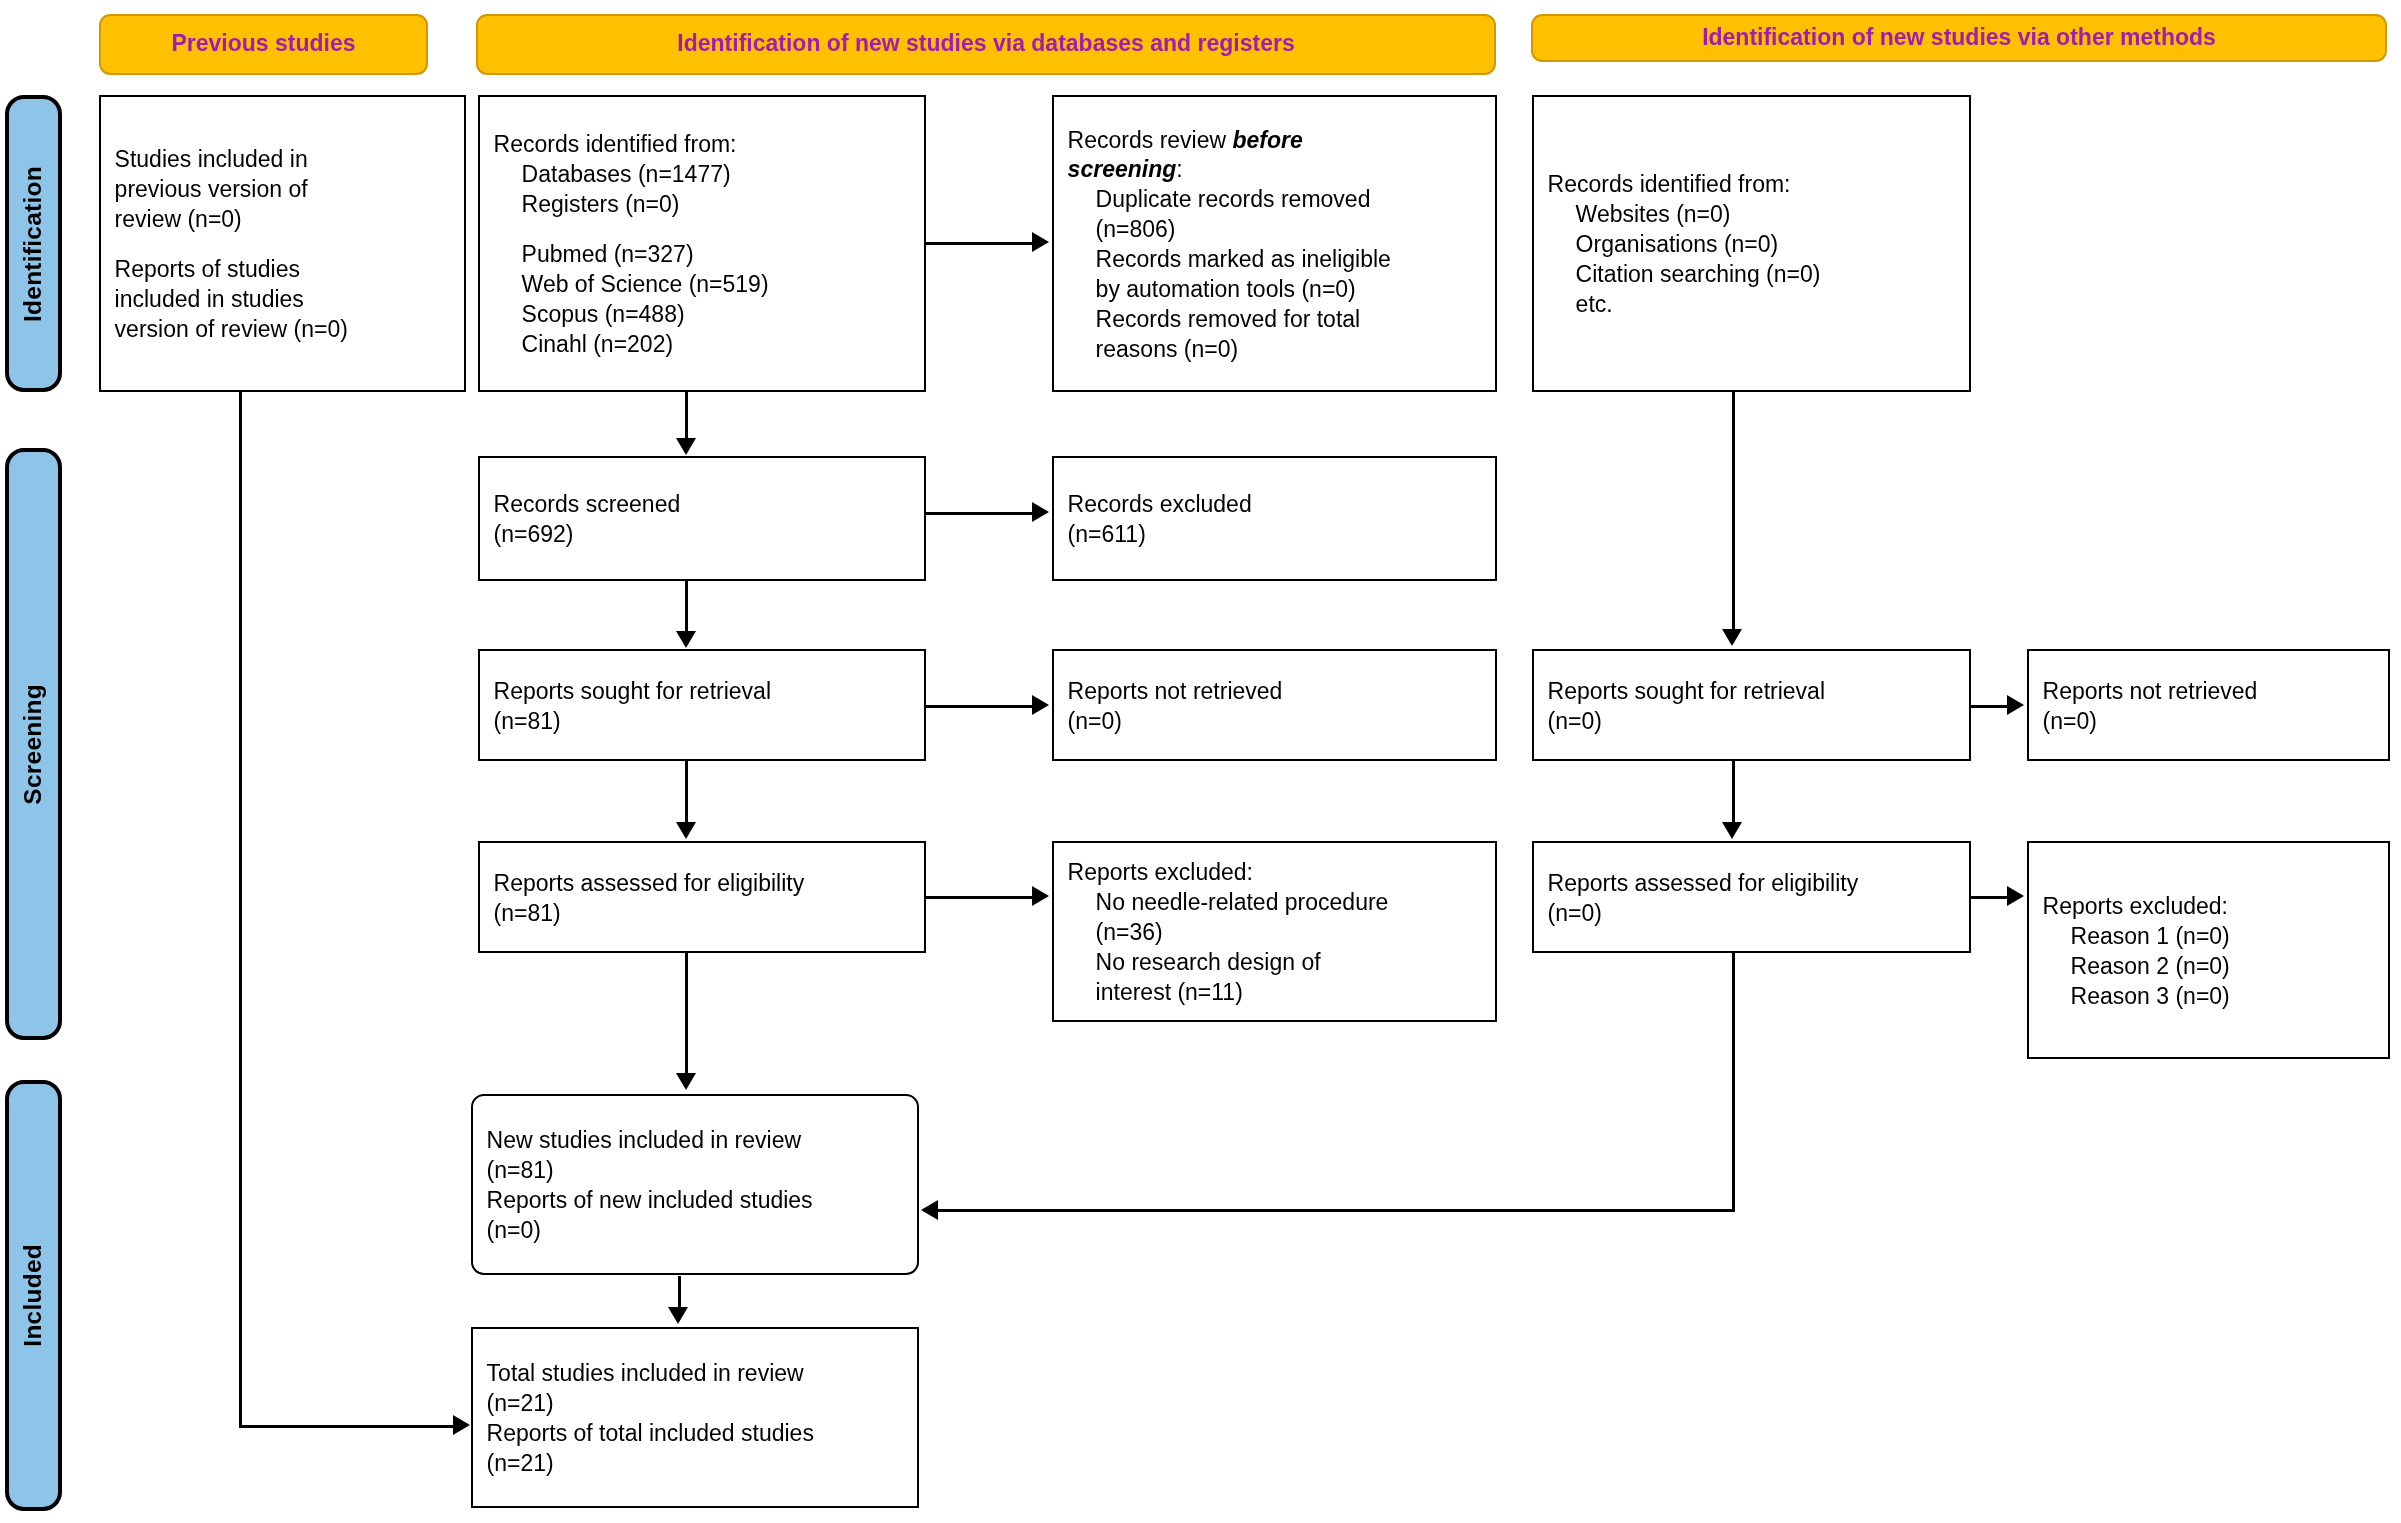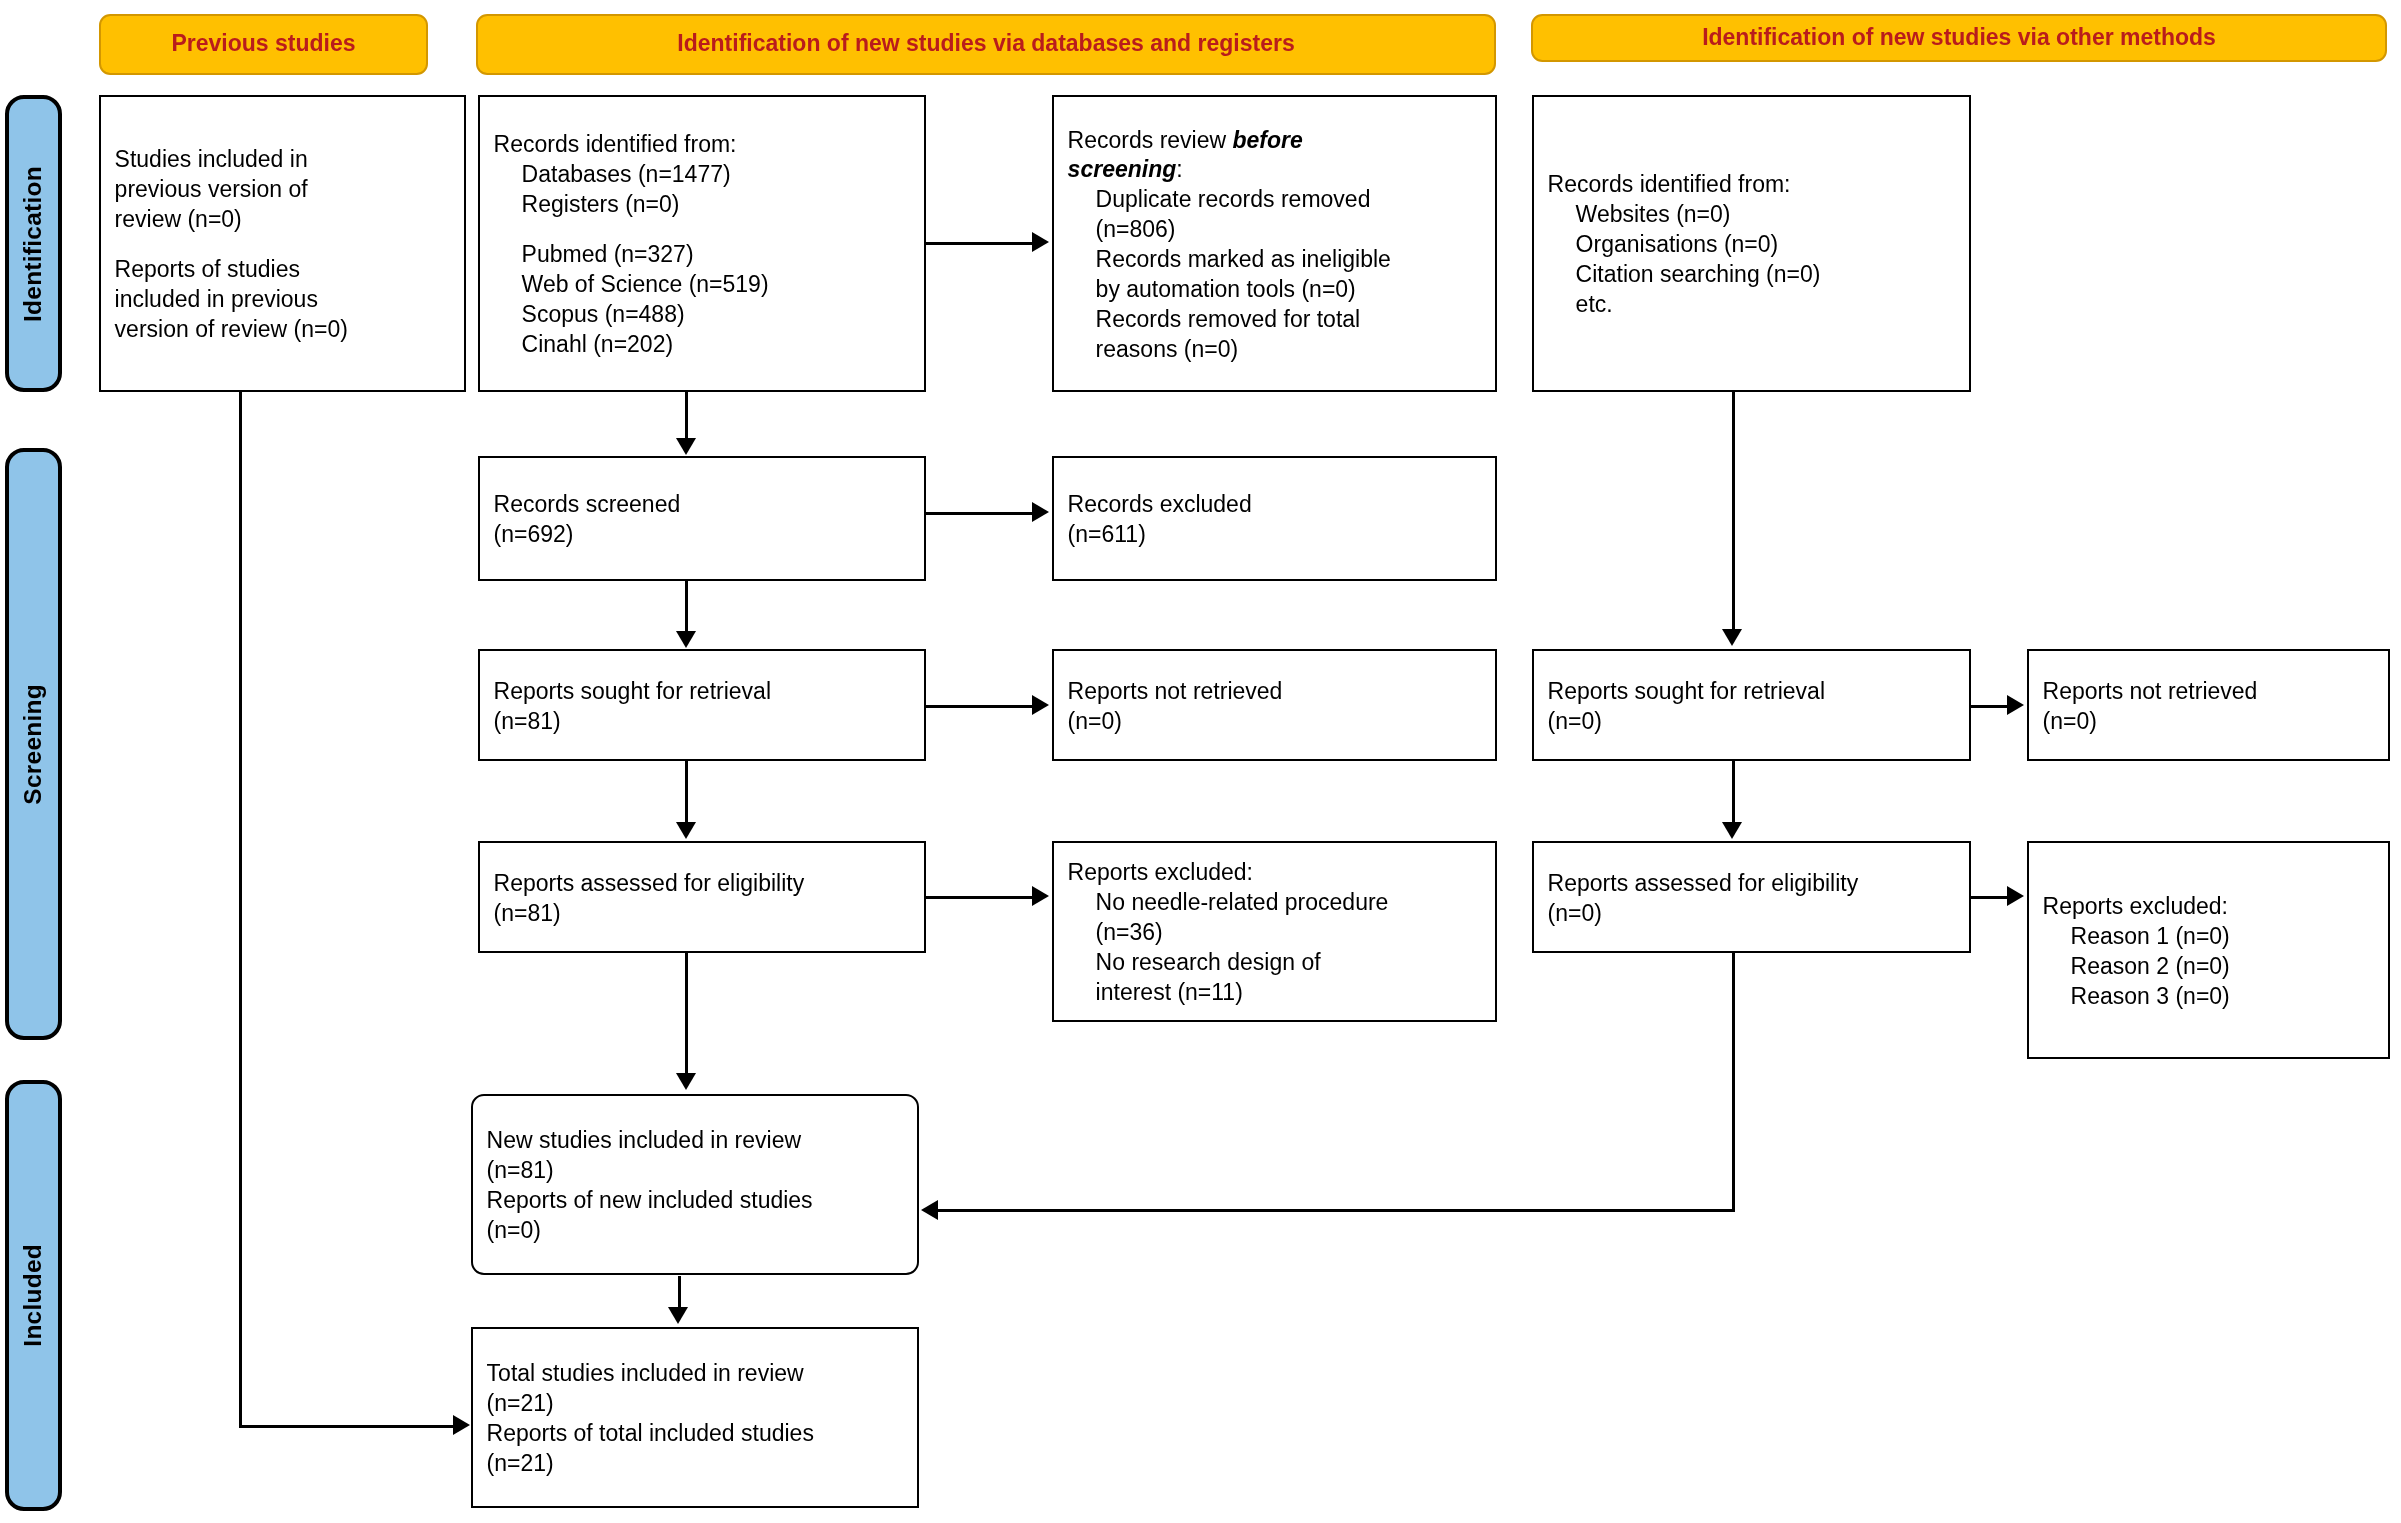--- a/index.html
+++ b/index.html
@@ -47,7 +47,7 @@
     display:flex;
     align-items:center;
     justify-content:center;
-    color:#b91c1c;
+    color:#a21caf;
     font-weight:bold;
     font-size:23px;
     text-align:center;

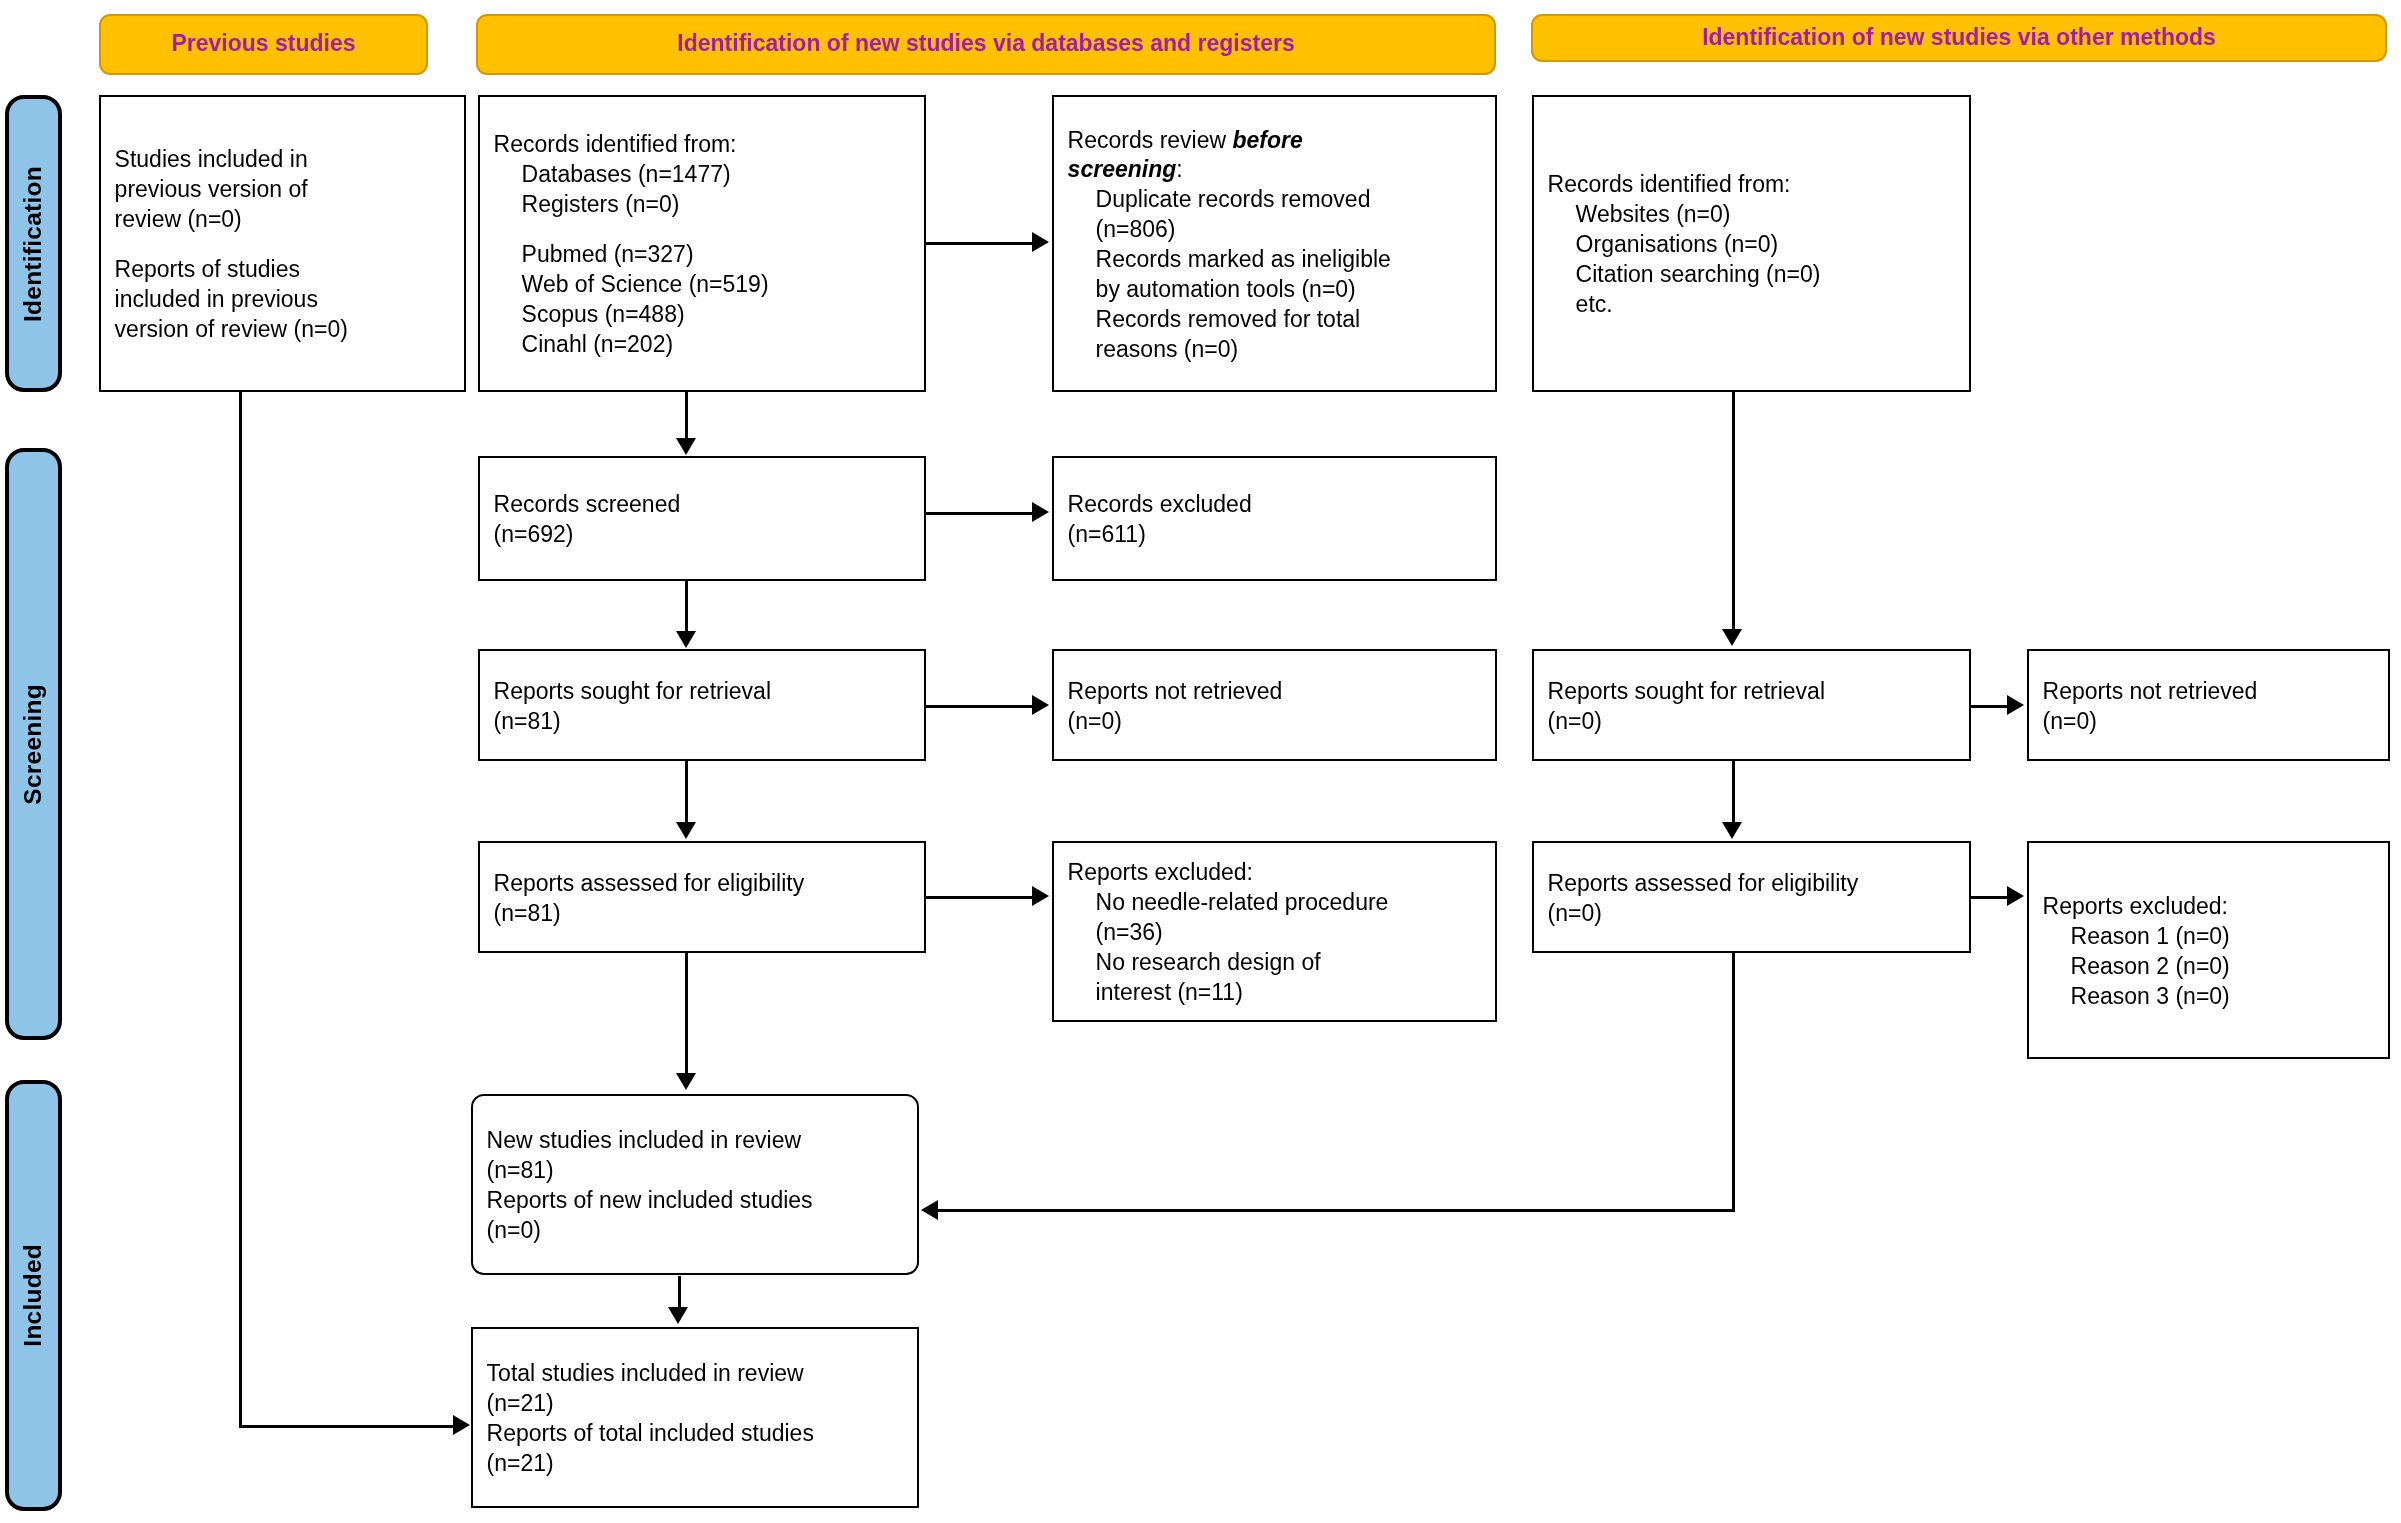--- a/index.html
+++ b/index.html
@@ -115,7 +115,7 @@
     <span class="ln">review (n=0)</span>
     <span class="gap"></span>
     <span class="ln">Reports of studies</span>
-    <span class="ln">included in previous</span>
+    <span class="ln">included in studies</span>
     <span class="ln">version of review (n=0)</span>
   </div>
 

